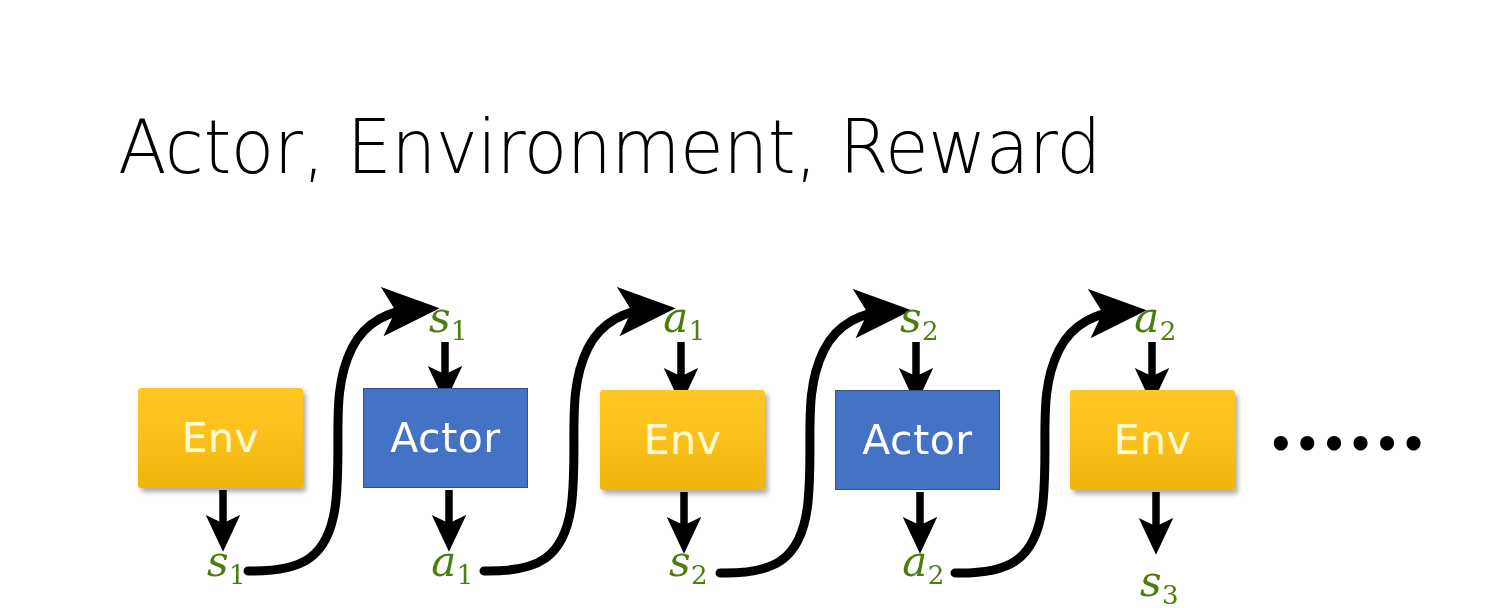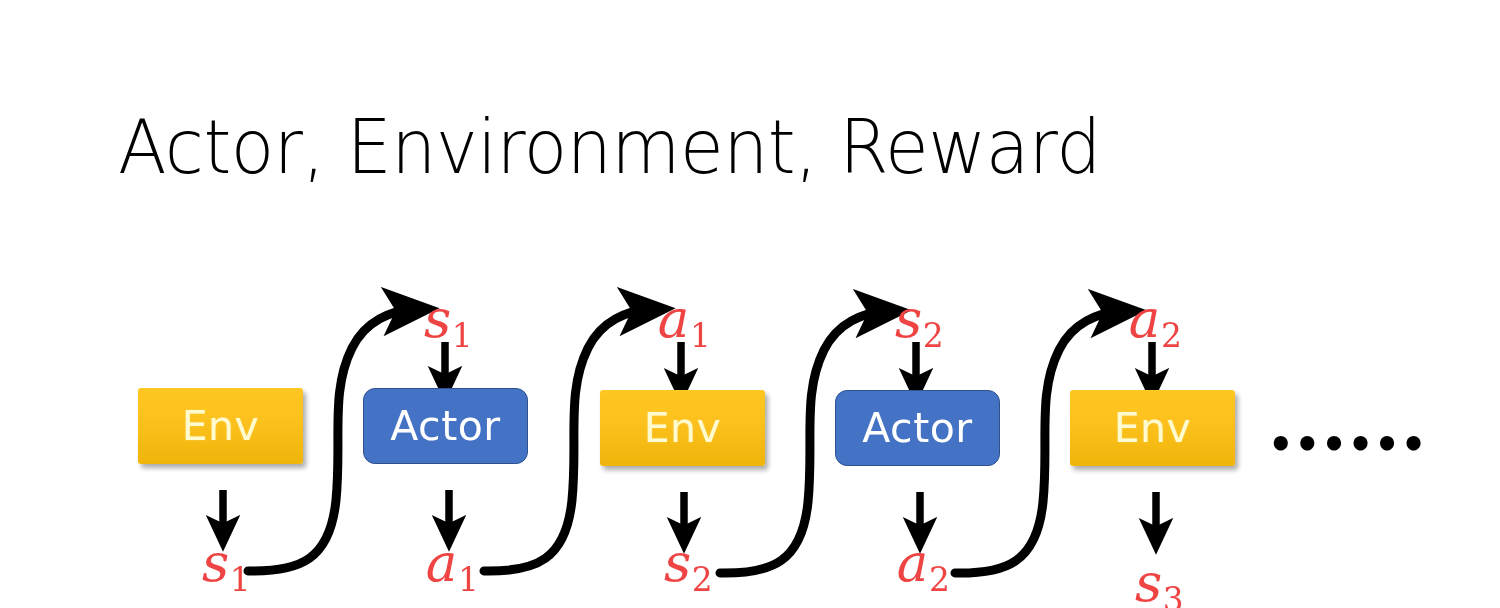--- a/index.html
+++ b/index.html
@@ -98,8 +98,8 @@
     position: absolute;
     font-family: "DejaVu Serif", "Liberation Serif", serif;
     font-style: italic;
-    font-size: 53px;
-    color: #ef4444;
+    font-size: 42px;
+    color: #4d7c0f;
     white-space: nowrap;
     line-height: 1;
     transform: translate(-50%, -50%);

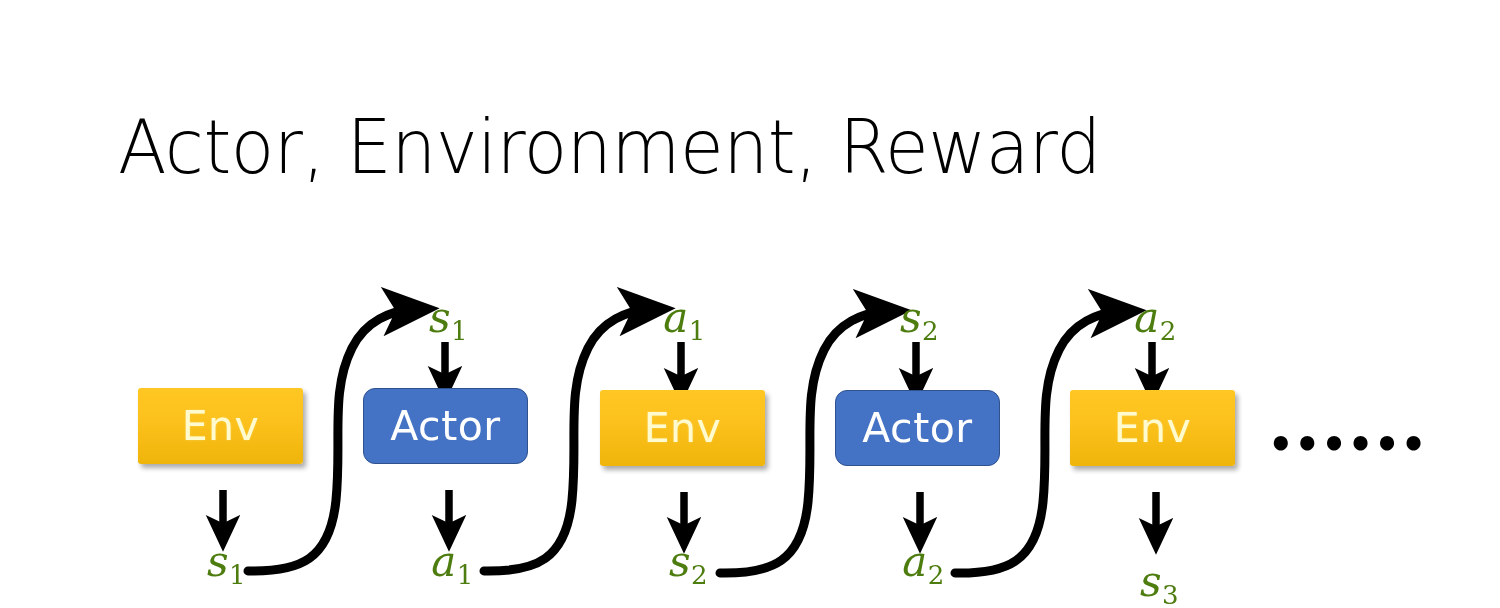--- a/index.html
+++ b/index.html
@@ -61,7 +61,7 @@
   .node {
     position: absolute;
     width: 165px;
-    height: 76px;
+    height: 100px;
     display: flex;
     align-items: center;
     justify-content: center;

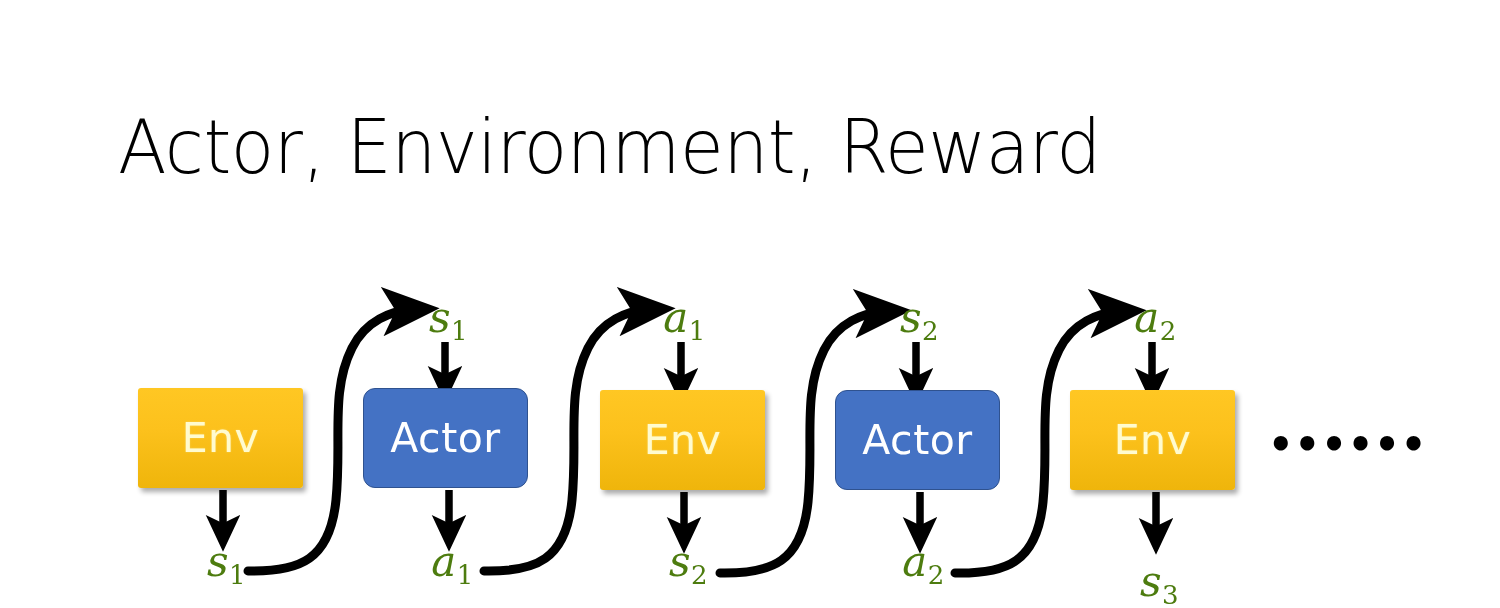--- a/index.html
+++ b/index.html
@@ -87,7 +87,7 @@
   .node.actor {
     background: #4472C4;
     border: 1.6px solid #2F528F;
-    border-radius: 12px;
+    border-radius: 0px;
   }
   .node.actor .node-label {
     color: #FFFFFF;

